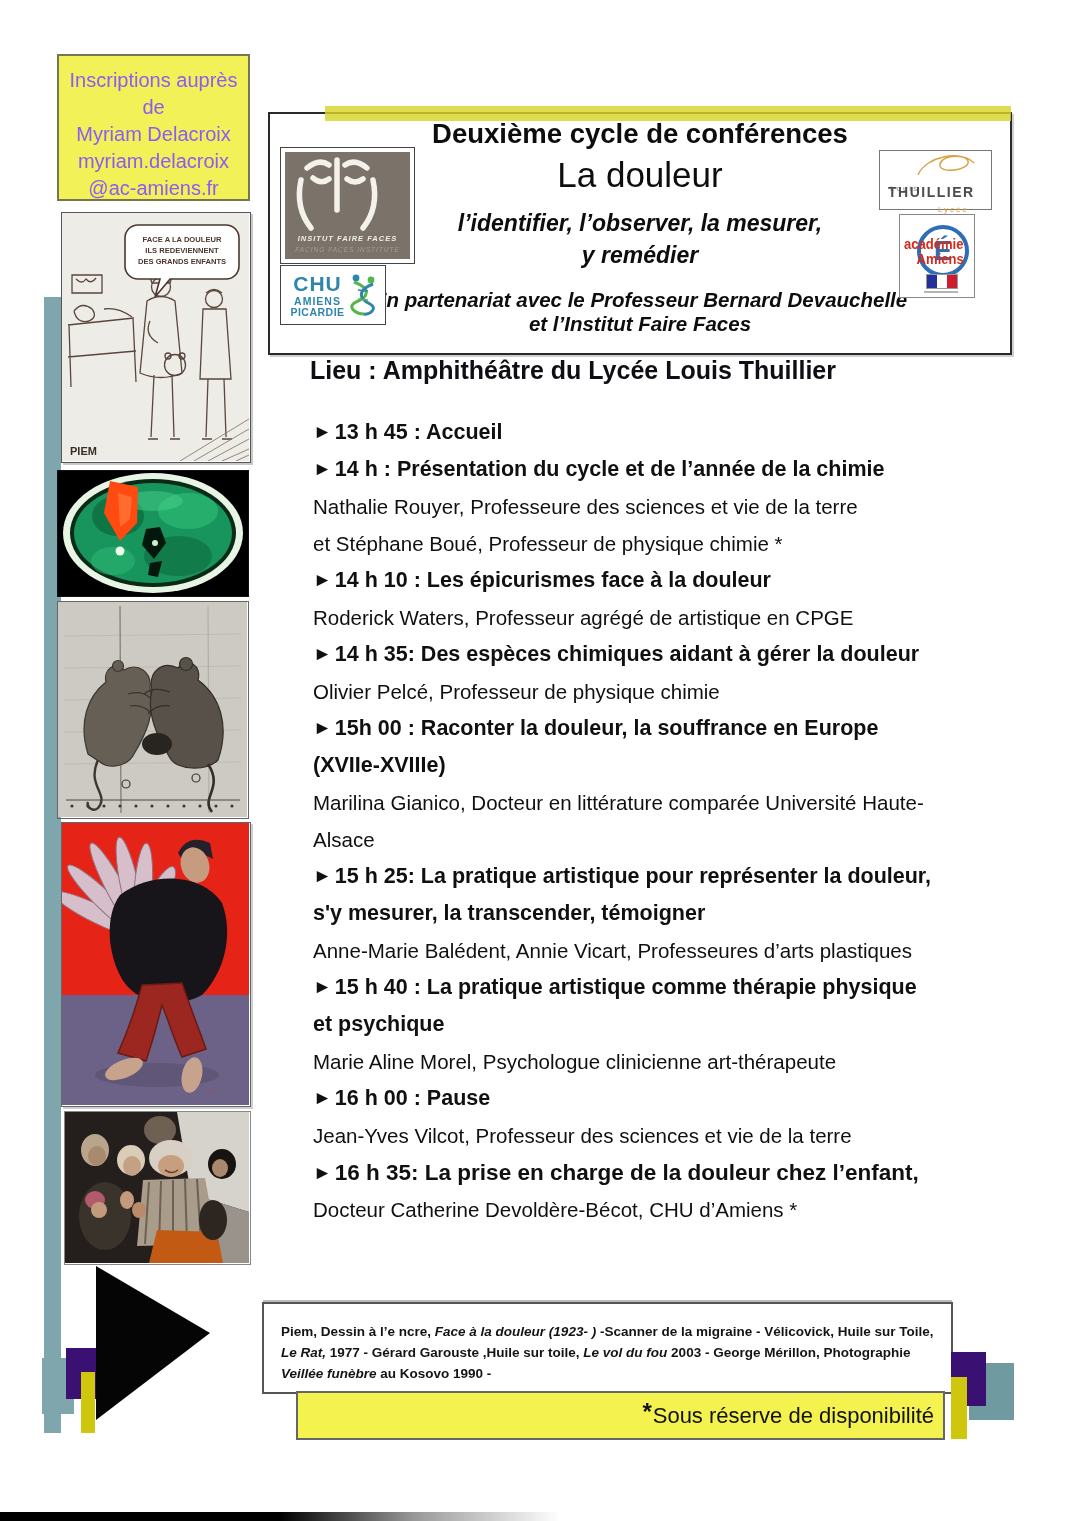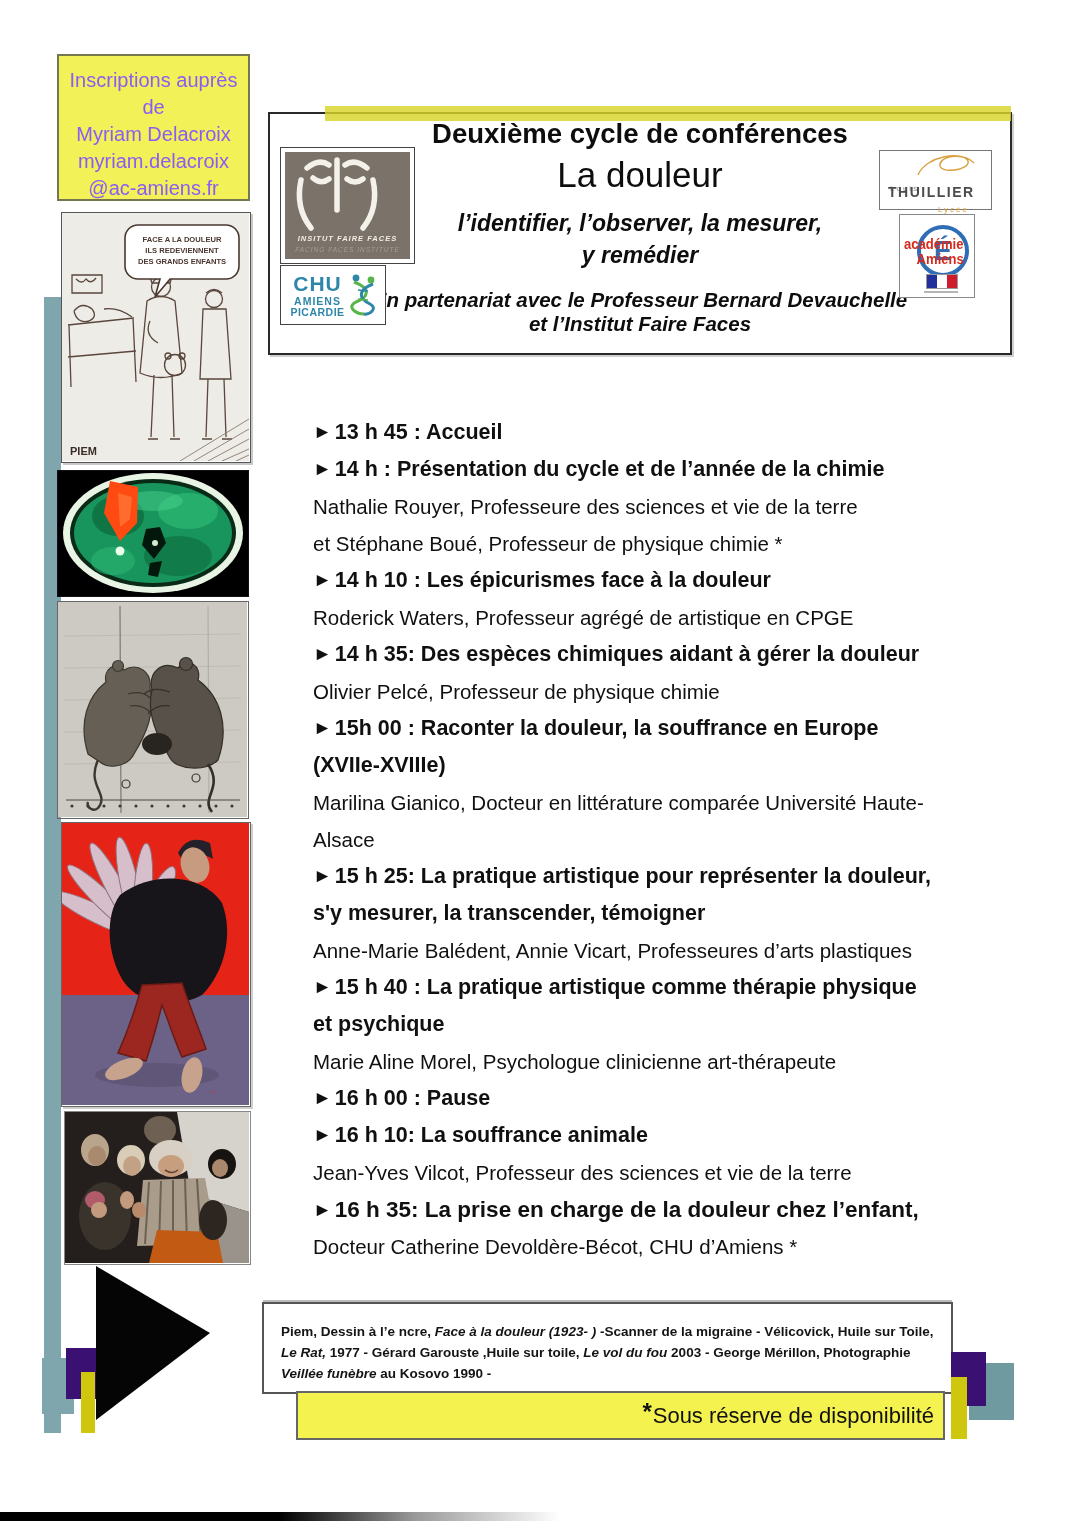--- a/index.html
+++ b/index.html
@@ -189,6 +189,7 @@
 
   <div class="title-strip"></div>
 
+  <div class="lieu">Lieu : Amphithéâtre du Lycée Louis Thuillier</div>
 
   <div class="program">
       <div class="prog-line t"><span class="arrow">►</span><span>13 h 45 : Accueil</span></div>

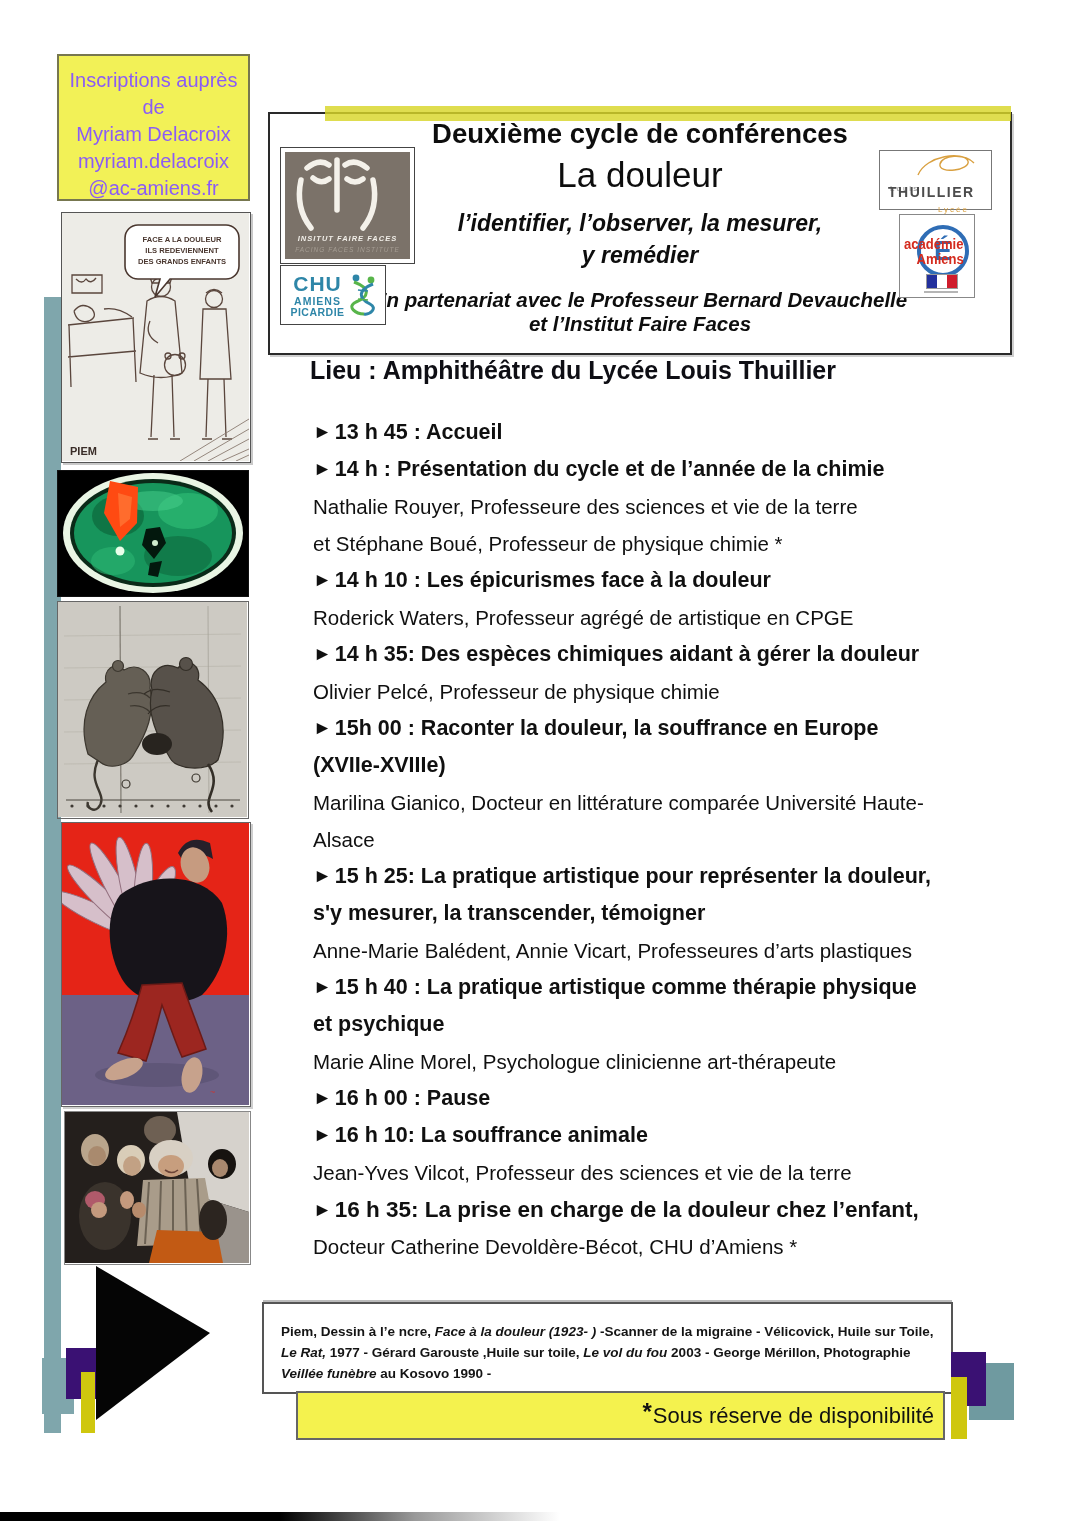--- a/index.html
+++ b/index.html
@@ -211,7 +211,6 @@
       <div class="prog-line t"><span> et psychique</span></div>
       <div class="prog-line s"><span>Marie Aline Morel, Psychologue clinicienne art-thérapeute</span></div>
       <div class="prog-line t"><span class="arrow">►</span><span>16 h 00 : Pause</span></div>
-      <div class="prog-line t"><span class="arrow">►</span><span>16 h 10: La souffrance animale</span></div>
       <div class="prog-line s"><span>Jean-Yves Vilcot, Professeur des sciences et vie de la terre</span></div>
       <div class="prog-line t big"><span class="arrow">►</span><span>16 h 35: La prise en charge de la douleur chez l’enfant,</span></div>
       <div class="prog-line s"><span>Docteur Catherine Devoldère-Bécot, CHU d’Amiens  *</span></div>

